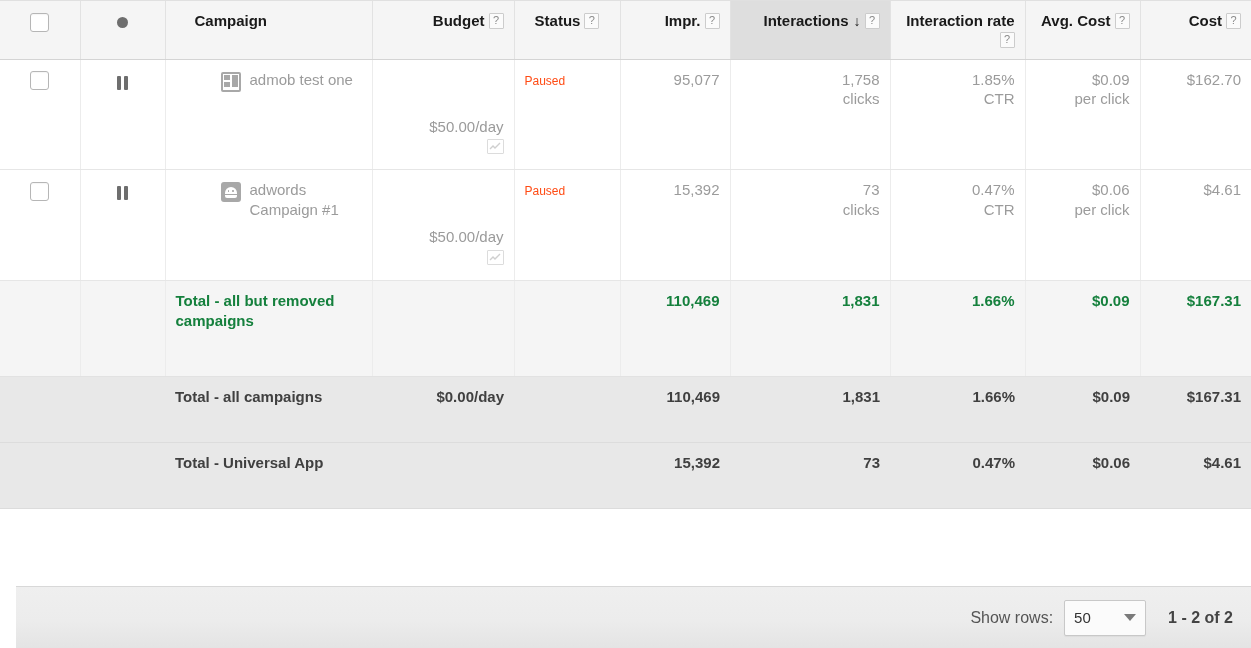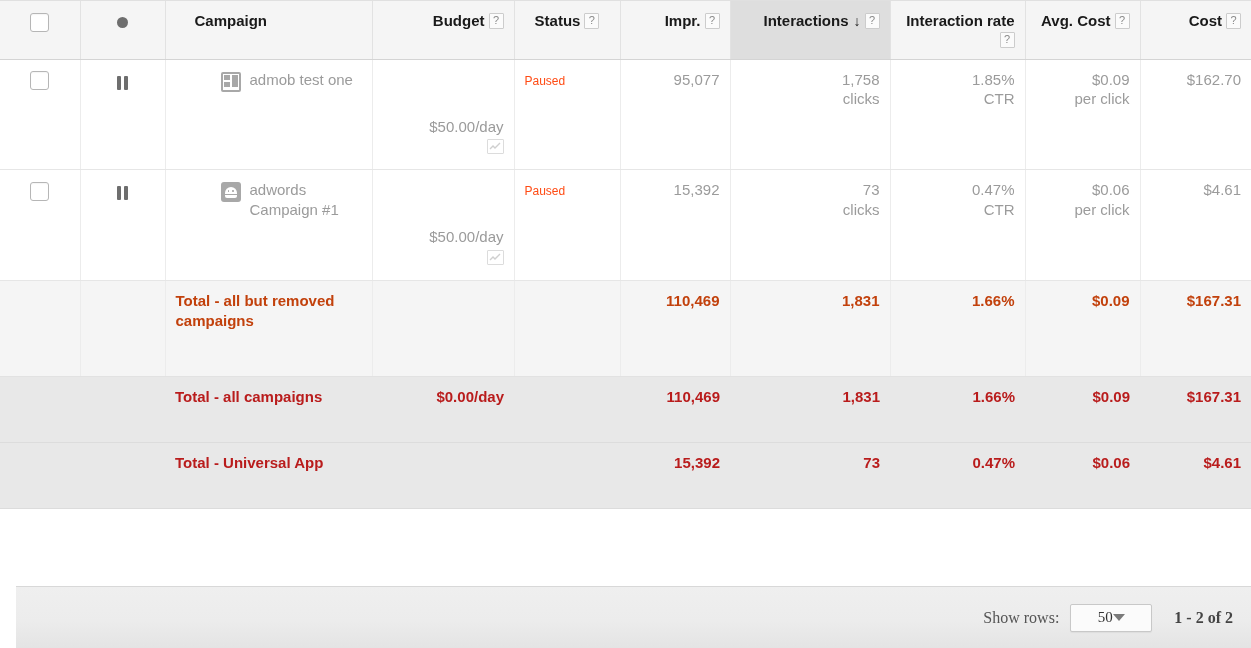--- a/index.html
+++ b/index.html
@@ -224,7 +224,7 @@
   tr.total-sub td {
     background: #f5f5f5;
     font-weight: bold;
-    color: #c2410c;
+    color: #15803d;
     height: 96px;
     border-bottom: 1px solid #e2e2e2;
   }

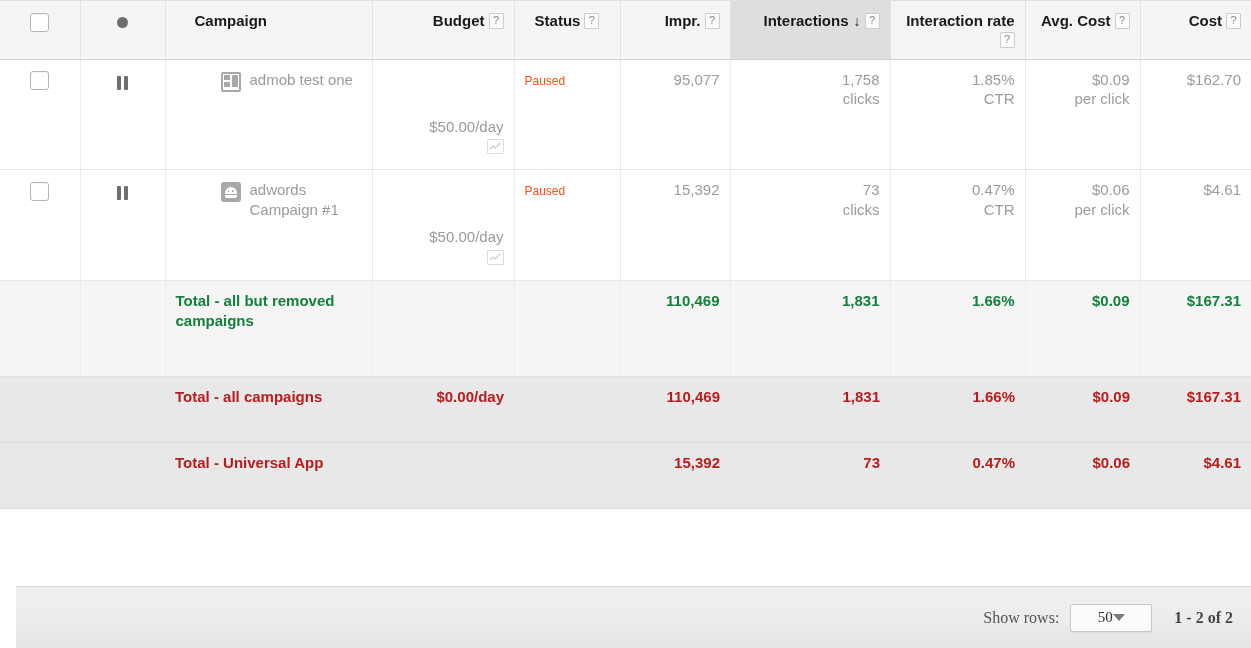--- a/index.html
+++ b/index.html
@@ -231,7 +231,7 @@
   tr.total-main td {
     background: #e8e8e8;
     font-weight: bold;
-    color: #b91c1c;
+    color: #404040;
     border-right: none;
     border-bottom: 1px solid #dcdcdc;
     height: 66px;

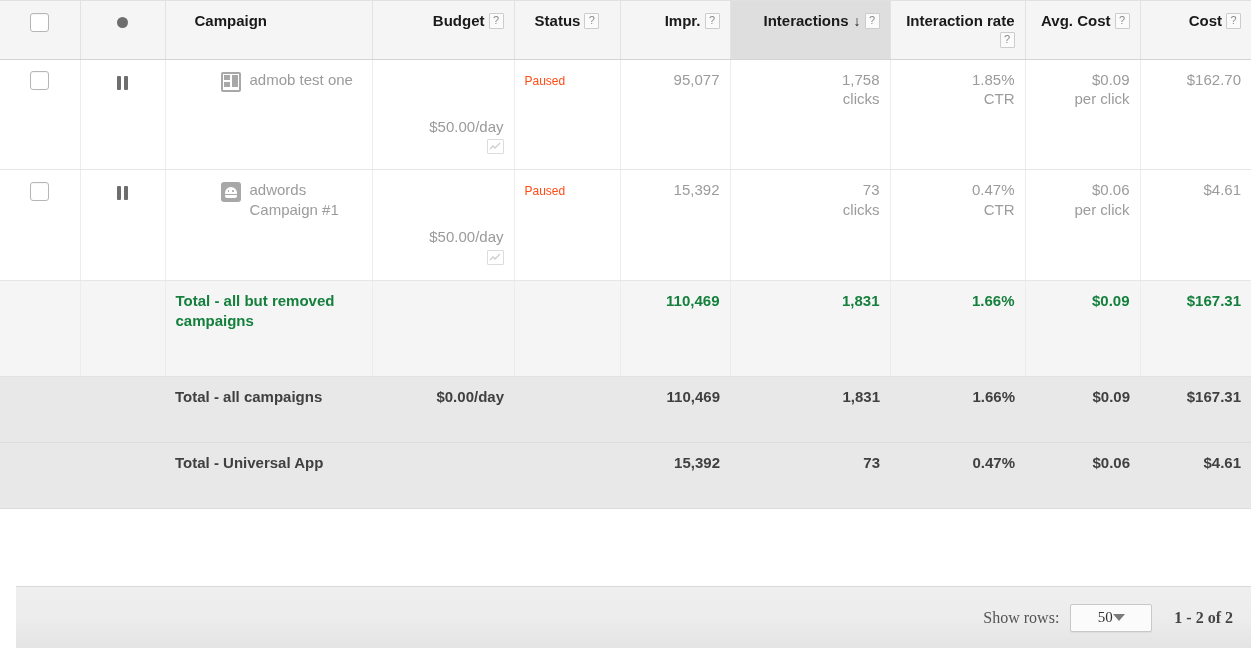--- a/index.html
+++ b/index.html
@@ -250,7 +250,6 @@
     justify-content: flex-end;
     padding-right: 18px;
     box-sizing: border-box;
-    font-family: Liberation Serif, serif;
   }
   .show-rows-label {
     font-size: 16px;

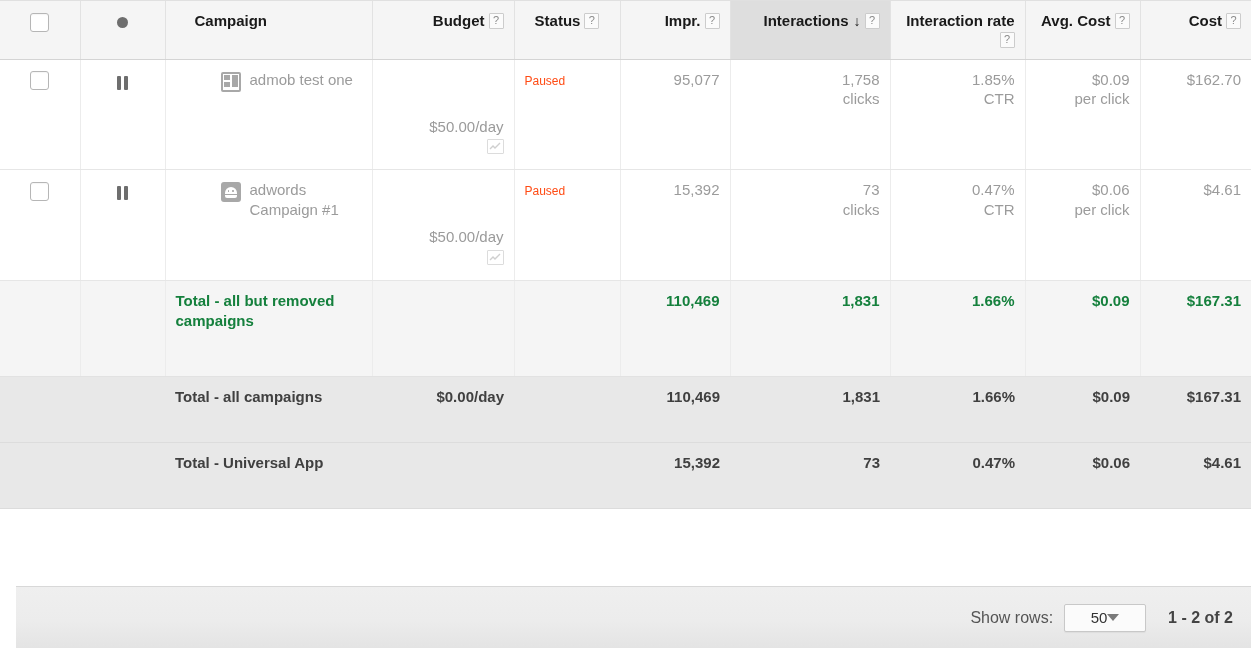--- a/index.html
+++ b/index.html
@@ -259,9 +259,9 @@
   .select-box {
     display: inline-flex;
     align-items: center;
-    justify-content: center;
+    justify-content: space-between;
     width: 82px;
-    height: 28px;
+    height: 36px;
     background: #fbfbfb;
     border: 1px solid #c8c8c8;
     border-radius: 2px;

